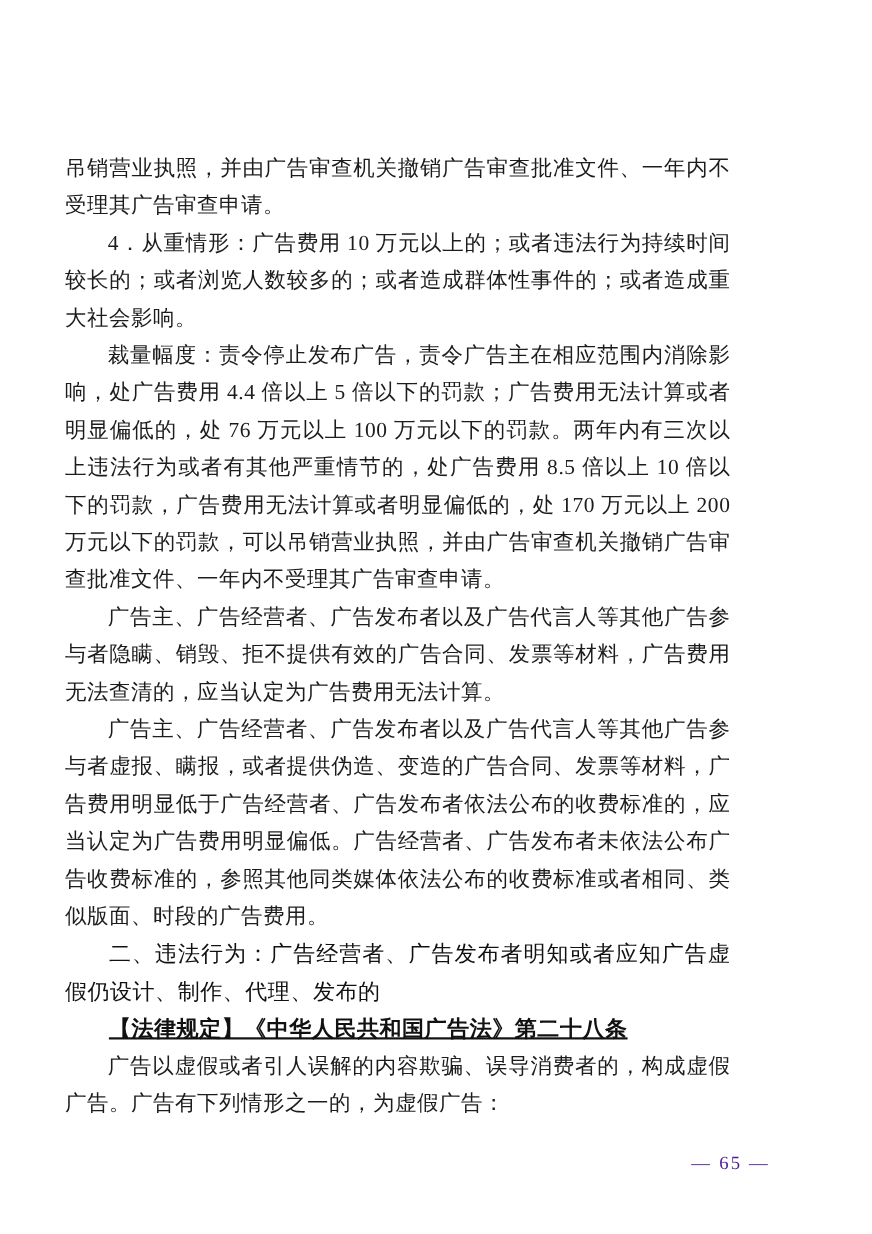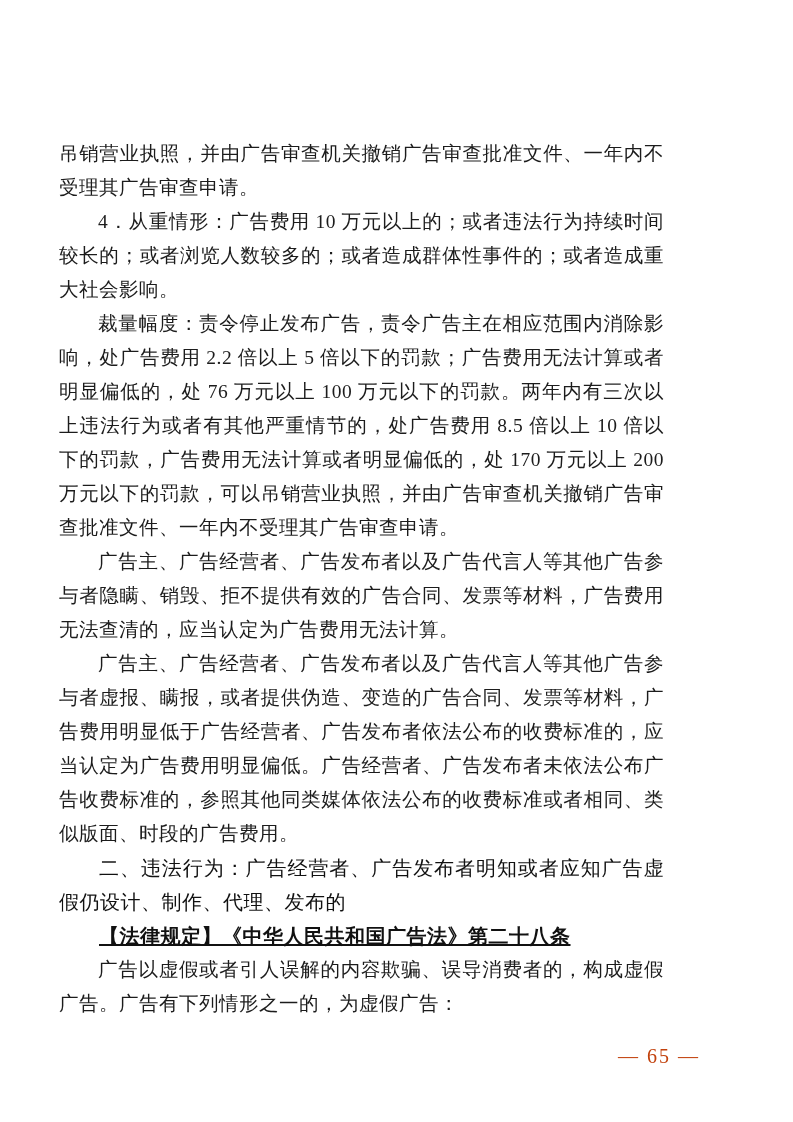--- a/index.html
+++ b/index.html
@@ -61,7 +61,7 @@
   <main class="content">
     <p class="para">吊销营业执照，并由广告审查机关撤销广告审查批准文件、一年内不受理其广告审查申请。</p>
     <p class="para indent">4．从重情形：广告费用 10 万元以上的；或者违法行为持续时间较长的；或者浏览人数较多的；或者造成群体性事件的；或者造成重大社会影响。</p>
-    <p class="para indent">裁量幅度：责令停止发布广告，责令广告主在相应范围内消除影响，处广告费用 2.2 倍以上 5 倍以下的罚款；广告费用无法计算或者明显偏低的，处 76 万元以上 100 万元以下的罚款。两年内有三次以上违法行为或者有其他严重情节的，处广告费用 8.5 倍以上 10 倍以下的罚款，广告费用无法计算或者明显偏低的，处 170 万元以上 200 万元以下的罚款，可以吊销营业执照，并由广告审查机关撤销广告审查批准文件、一年内不受理其广告审查申请。</p>
+    <p class="para indent">裁量幅度：责令停止发布广告，责令广告主在相应范围内消除影响，处广告费用 4.4 倍以上 5 倍以下的罚款；广告费用无法计算或者明显偏低的，处 76 万元以上 100 万元以下的罚款。两年内有三次以上违法行为或者有其他严重情节的，处广告费用 8.5 倍以上 10 倍以下的罚款，广告费用无法计算或者明显偏低的，处 170 万元以上 200 万元以下的罚款，可以吊销营业执照，并由广告审查机关撤销广告审查批准文件、一年内不受理其广告审查申请。</p>
     <p class="para indent">广告主、广告经营者、广告发布者以及广告代言人等其他广告参与者隐瞒、销毁、拒不提供有效的广告合同、发票等材料，广告费用无法查清的，应当认定为广告费用无法计算。</p>
     <p class="para indent">广告主、广告经营者、广告发布者以及广告代言人等其他广告参与者虚报、瞒报，或者提供伪造、变造的广告合同、发票等材料，广告费用明显低于广告经营者、广告发布者依法公布的收费标准的，应当认定为广告费用明显偏低。广告经营者、广告发布者未依法公布广告收费标准的，参照其他同类媒体依法公布的收费标准或者相同、类似版面、时段的广告费用。</p>
     <p class="para indent heading-hei">二、违法行为：广告经营者、广告发布者明知或者应知广告虚假仍设计、制作、代理、发布的</p>

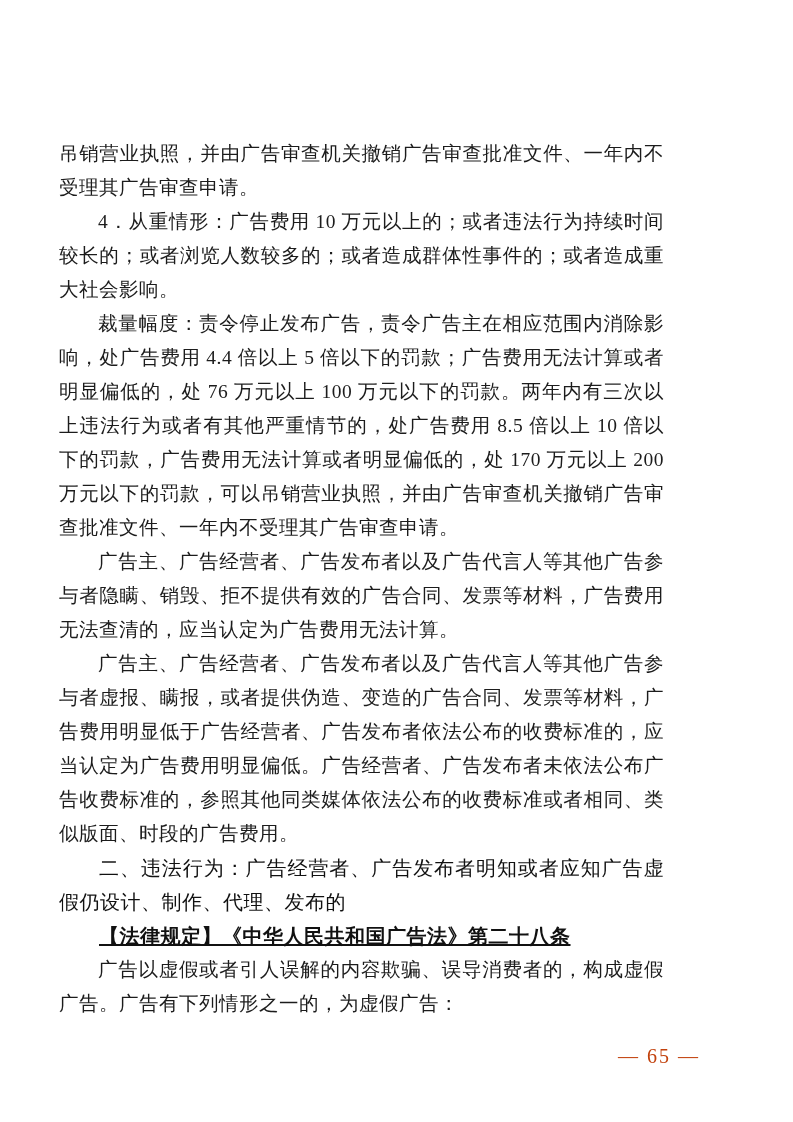--- a/index.html
+++ b/index.html
@@ -49,8 +49,8 @@
     right: 93px;
     bottom: 54px;
     font-family: "Liberation Serif", "DejaVu Serif", serif;
-    font-size: 20px;
-    color: #c2410c;
+    font-size: 17px;
+    color: #4c1d95;
     letter-spacing: 2px;
   }
 </style>

